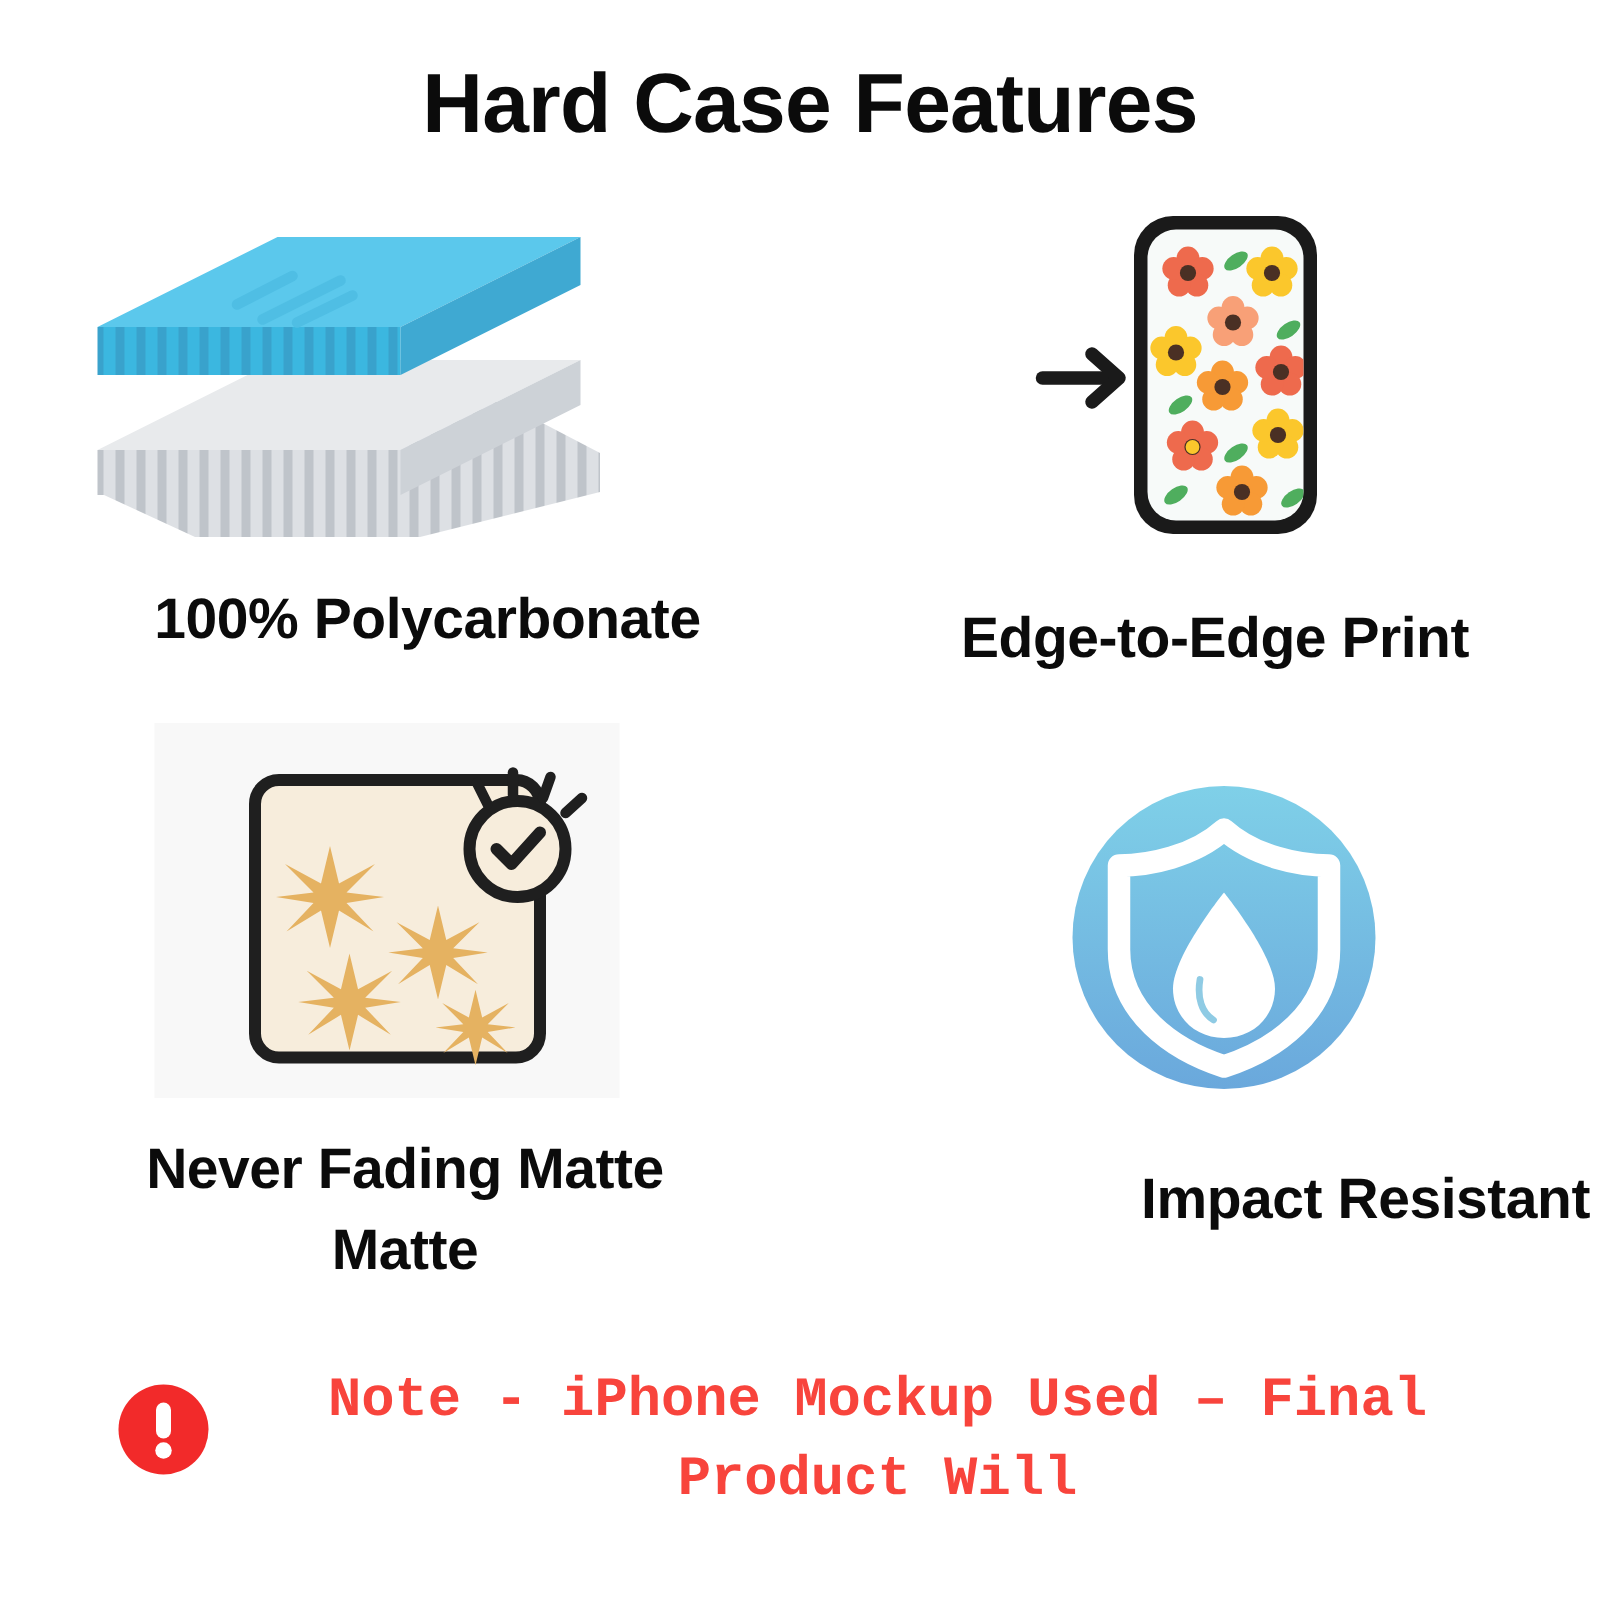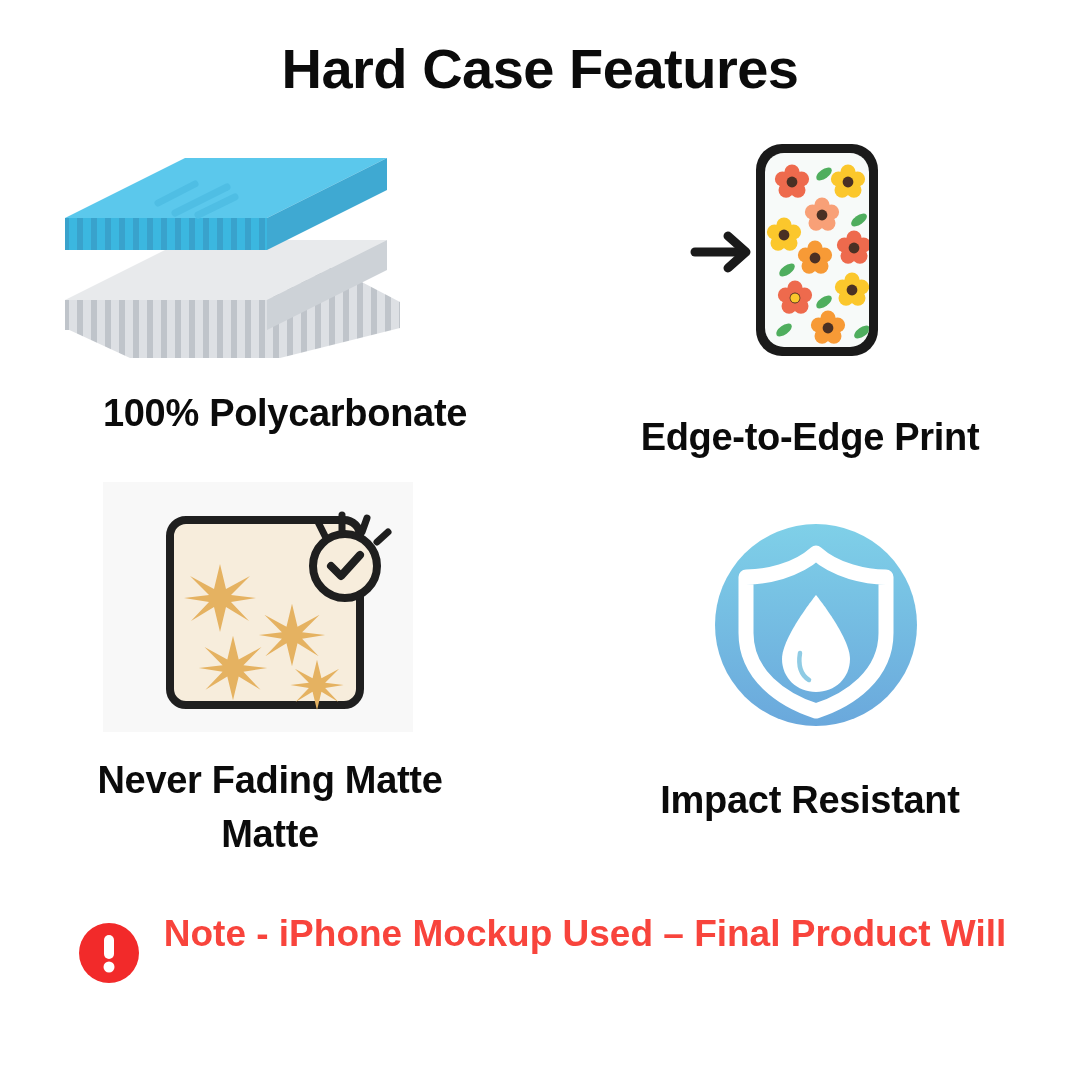--- a/index.html
+++ b/index.html
@@ -38,7 +38,7 @@
   
   #f2{left:560px;top:130px;width:500px;}
   #f2 .icon-wrap{height:245px;}
-  #f2 .feature-label{margin-top:36px;}
+  #f2 .feature-label{margin-top:25px;}
 
   
   #f3{left:20px;top:470px;width:500px;}

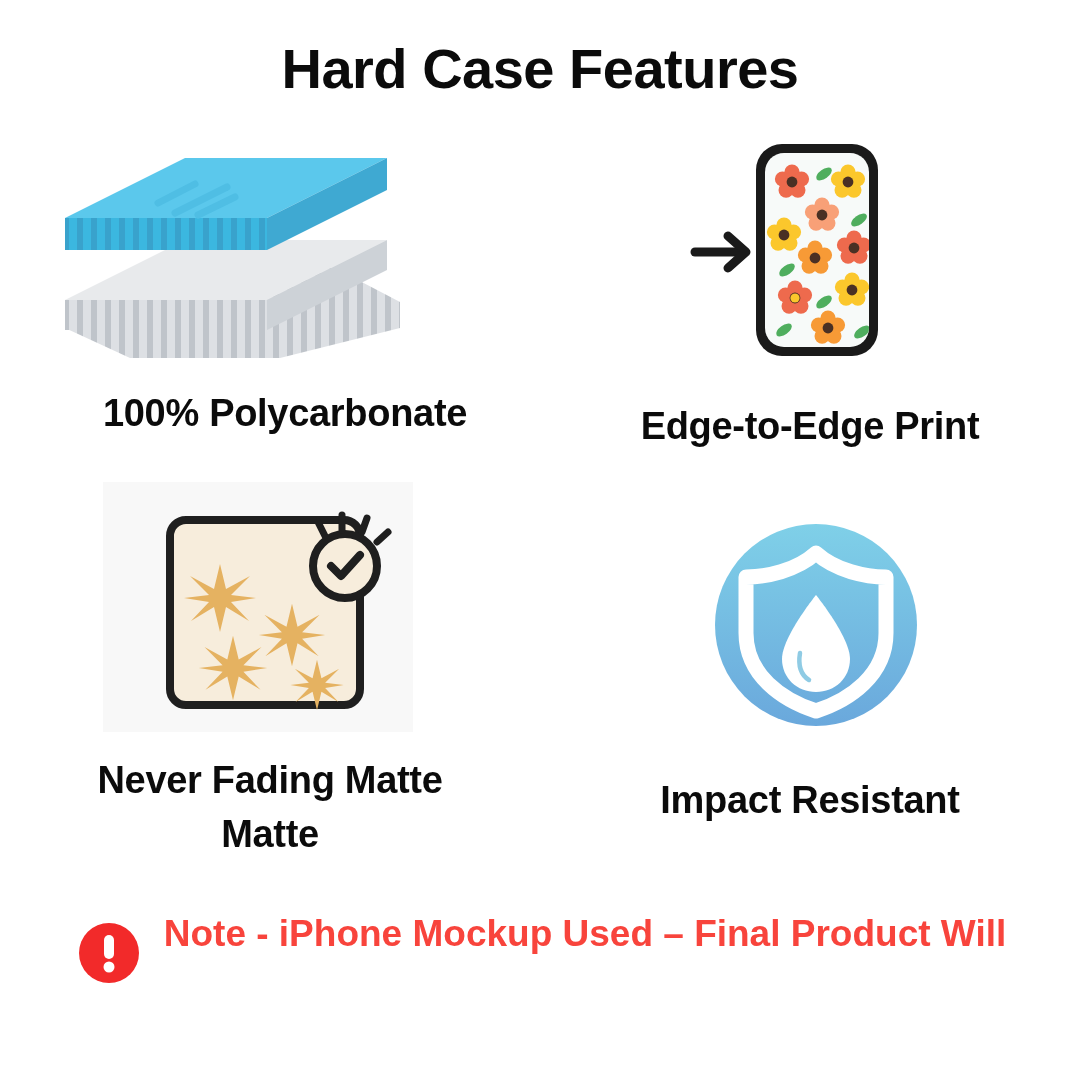--- a/index.html
+++ b/index.html
@@ -52,7 +52,7 @@
   
   #f4{left:560px;top:505px;width:500px;}
   #f4 .icon-wrap{height:245px;}
-  #f4 .feature-label{margin-top:24px;}
+  #f4 .feature-label{margin-top:24px;text-align:right;}
 
   
   .note{

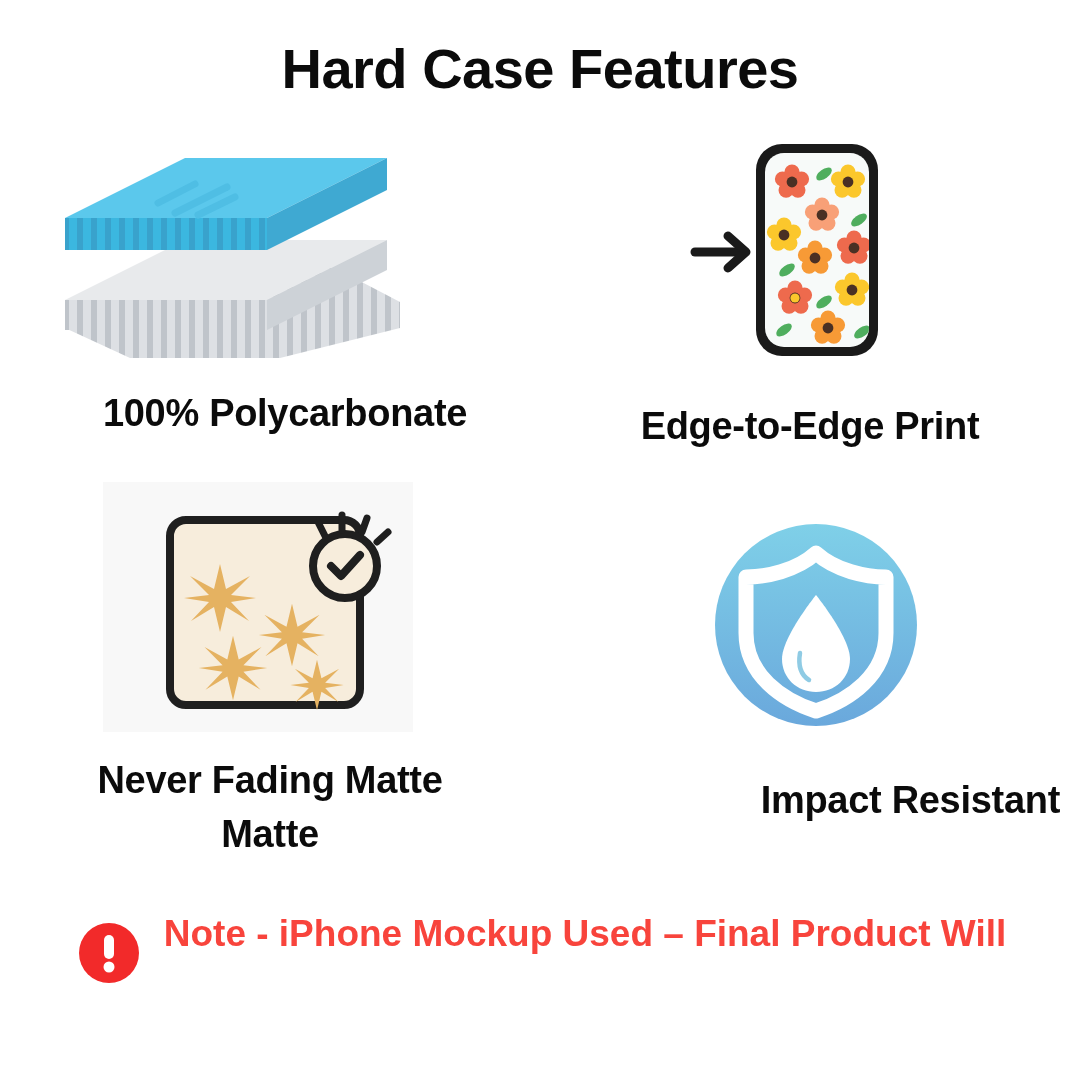--- a/index.html
+++ b/index.html
@@ -69,6 +69,7 @@
     line-height:1.42;
     letter-spacing:0px;
     font-stretch:condensed;
+    font-family:Liberation Mono, monospace;
   }
   .note-text .l2{display:block;}
 </style>

